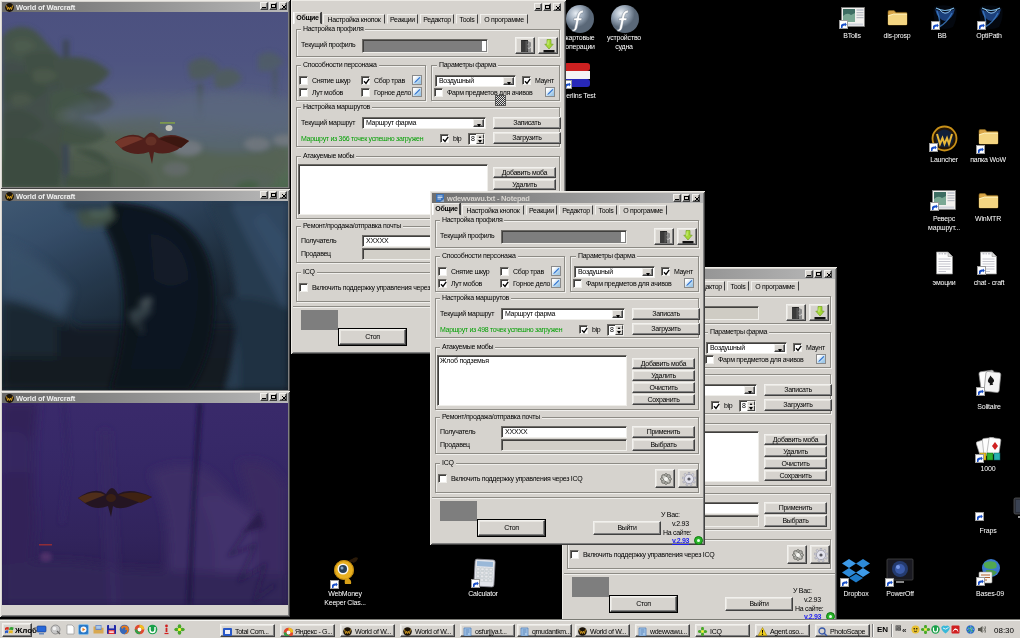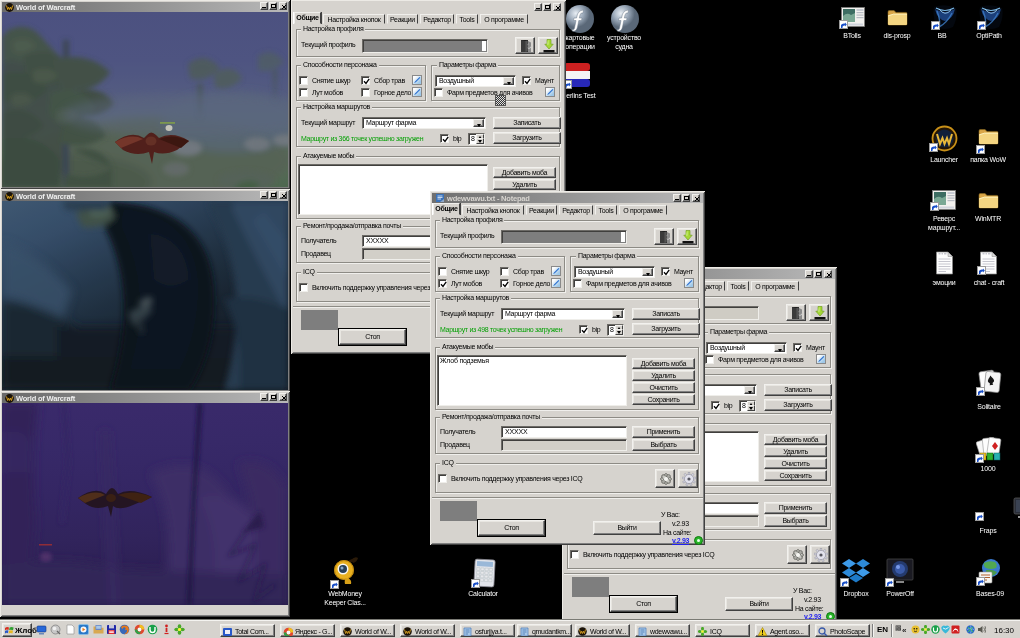--- a/index.html
+++ b/index.html
@@ -1238,6 +1238,6 @@
       <path d="M1 3 L3 3 L5.5 1 L5.5 8 L3 6 L1 6 Z" fill="#585850"></path>
       <path d="M6.8 2.5 Q8.2 4.5 6.8 6.5 M8 1.2 Q10 4.5 8 7.8" stroke="#585850" stroke-width="0.8" fill="none"></path>
     </svg>
-    <div class="a" style="left:994px;top:4.5px;font-size:8px;color:#000">16:30</div>
+    <div class="a" style="left:994px;top:4.5px;font-size:8px;color:#000">08:30</div>
   </div>
 </body></html>

